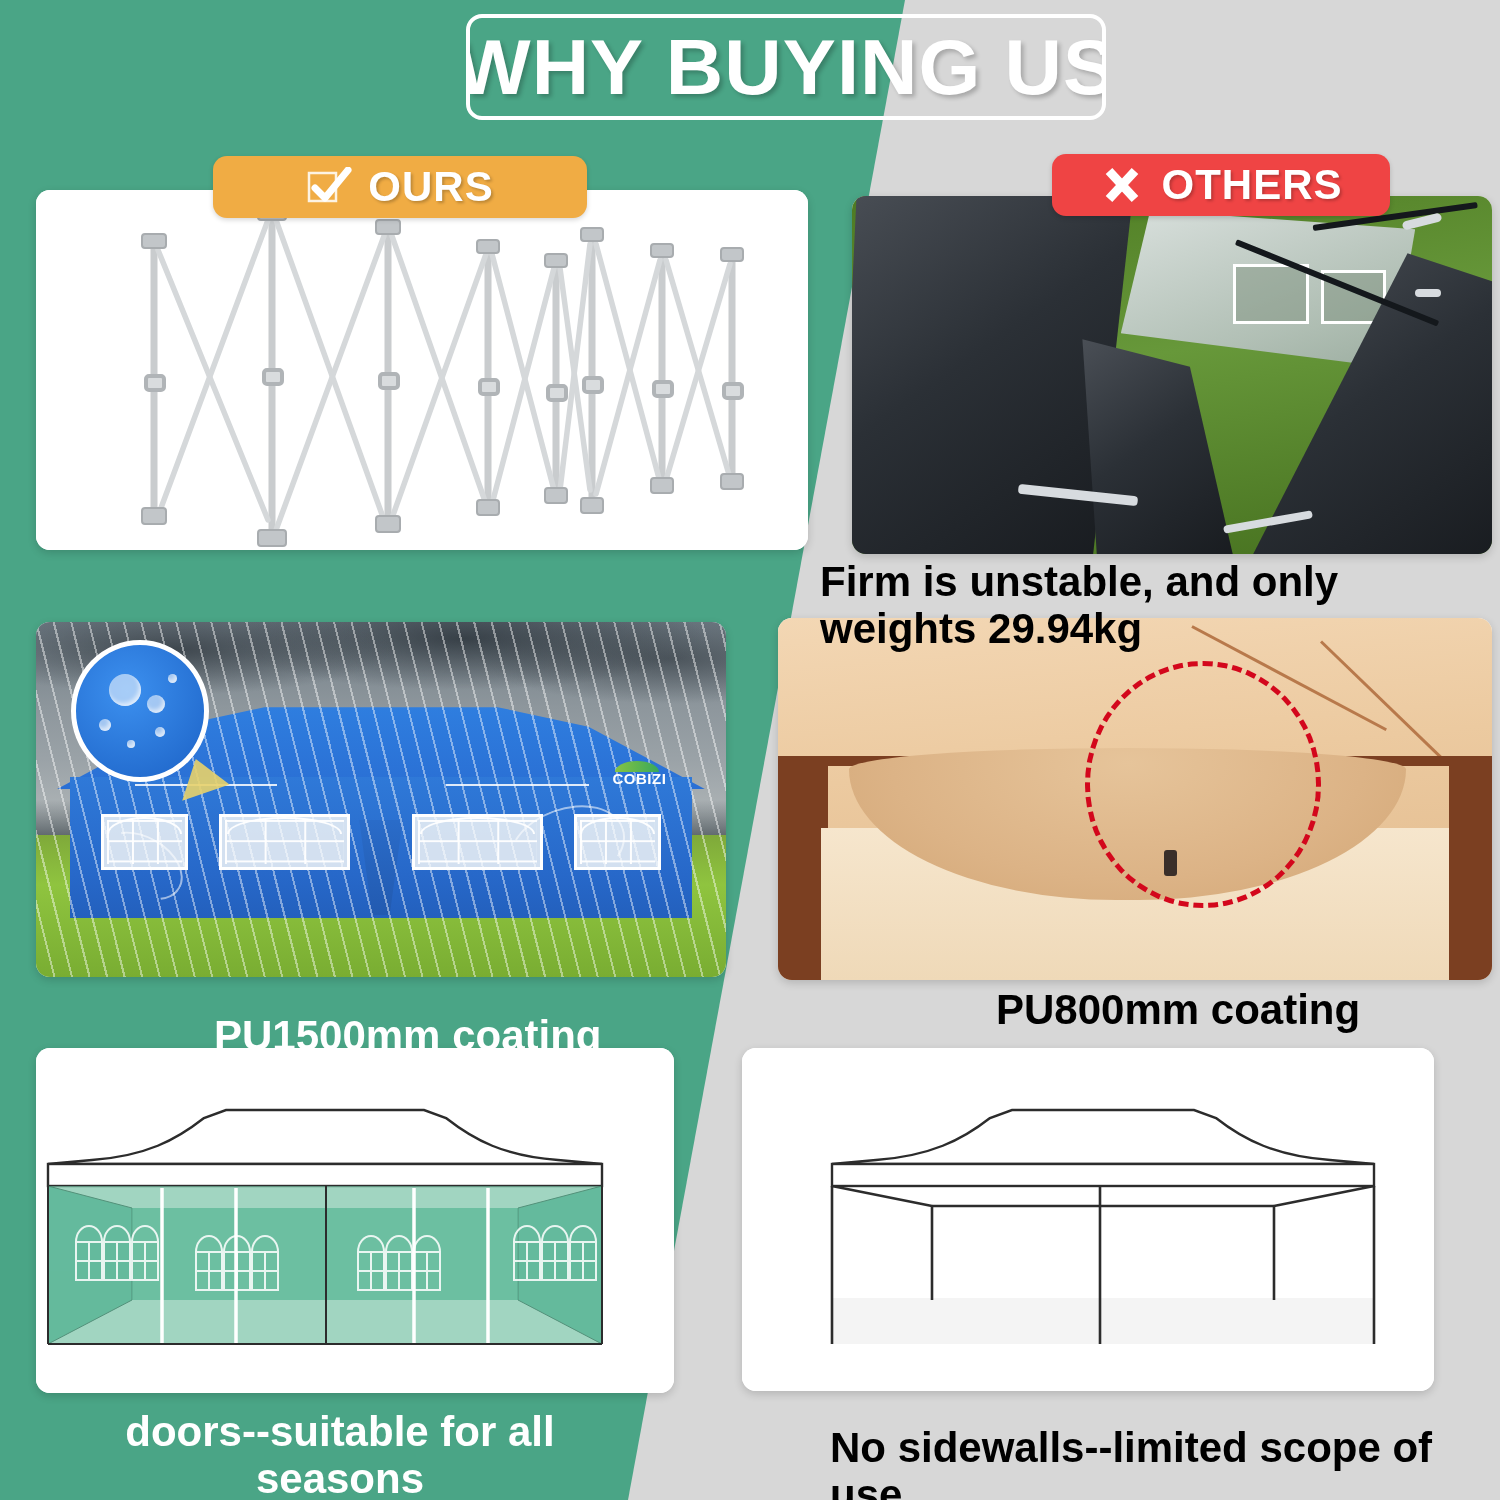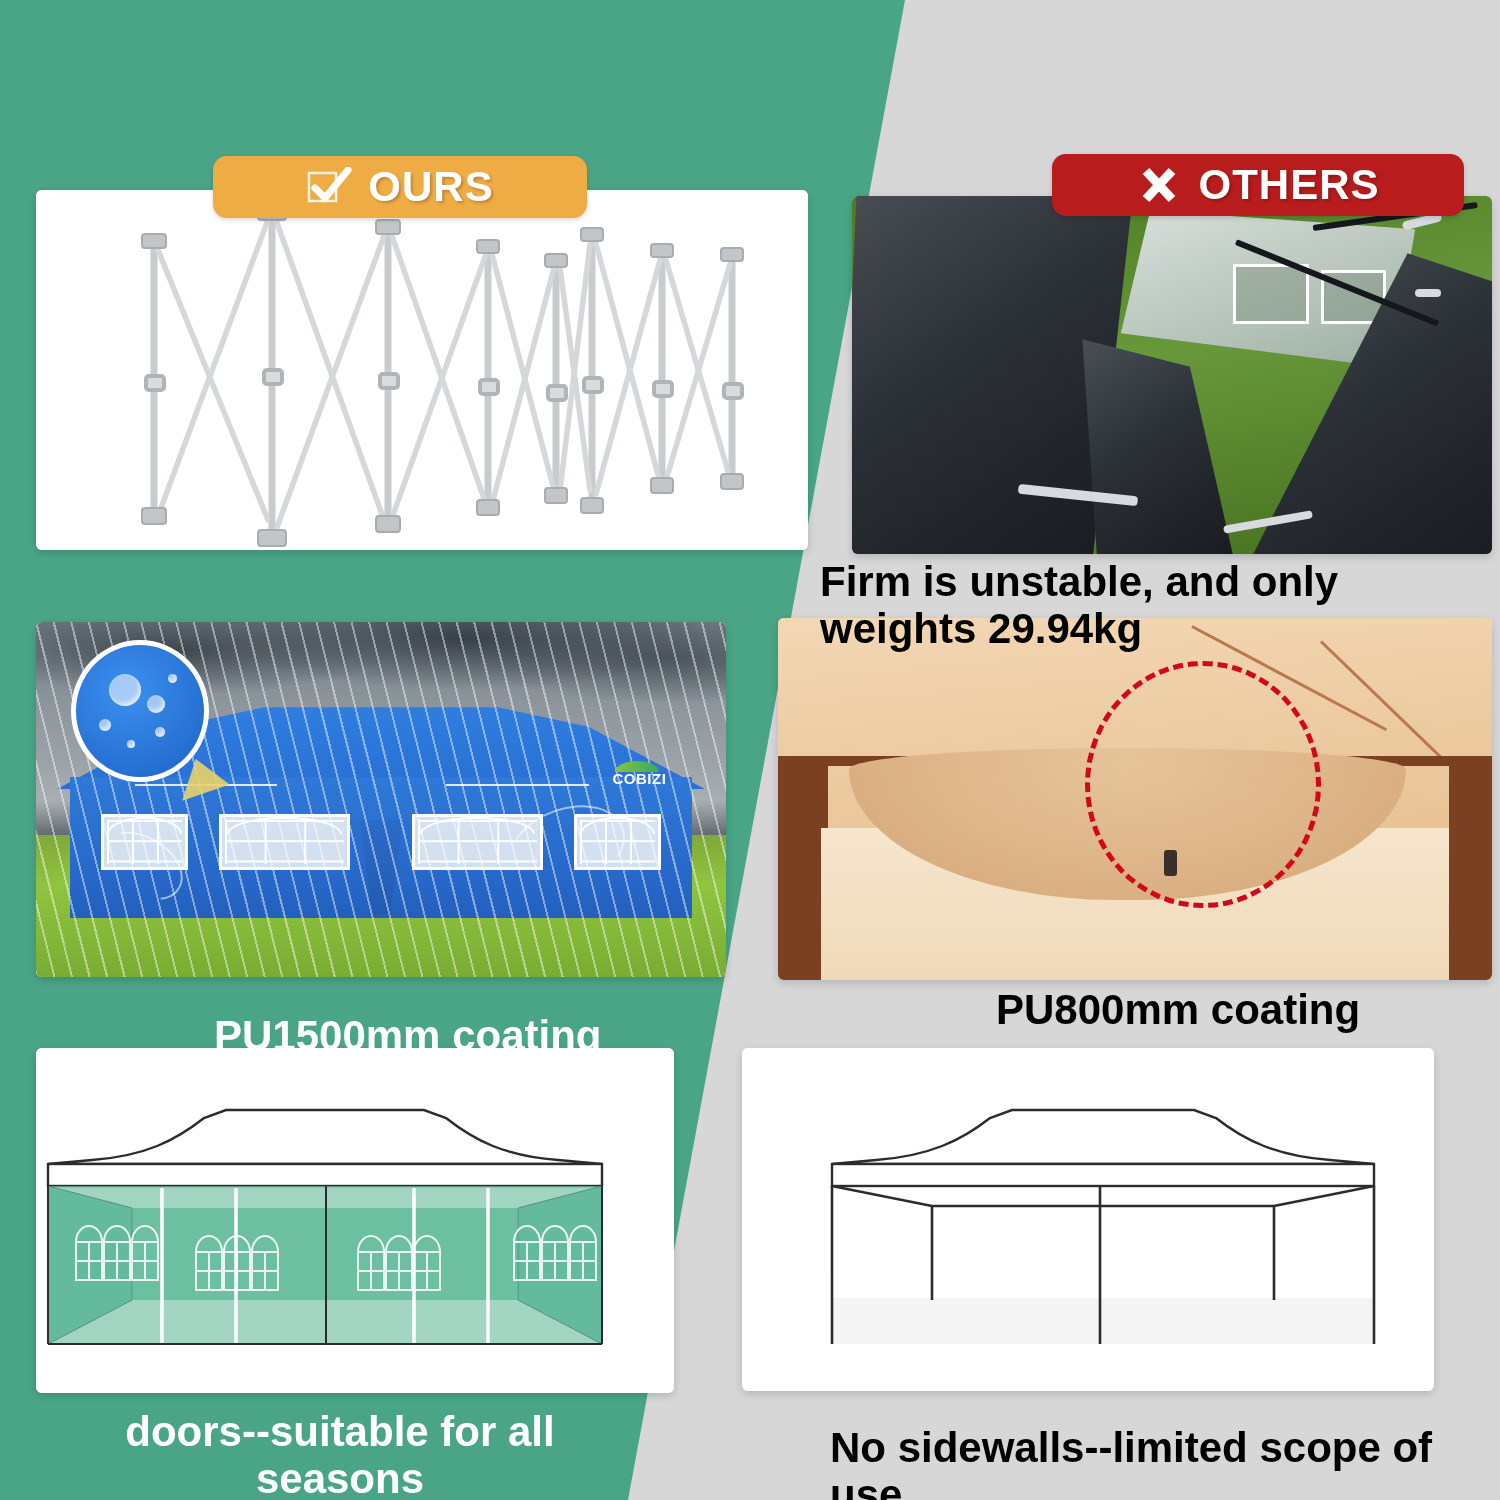--- a/index.html
+++ b/index.html
@@ -318,6 +318,9 @@
   <div class="bg-right"></div>
   <div class="bg-left"></div>
 
+  <div class="title-wrap">
+    <span class="title-text">WHY BUYING US</span>
+  </div>
 
   <div class="badge badge-ours">
     <svg class="check-icon" viewBox="0 0 46 40">

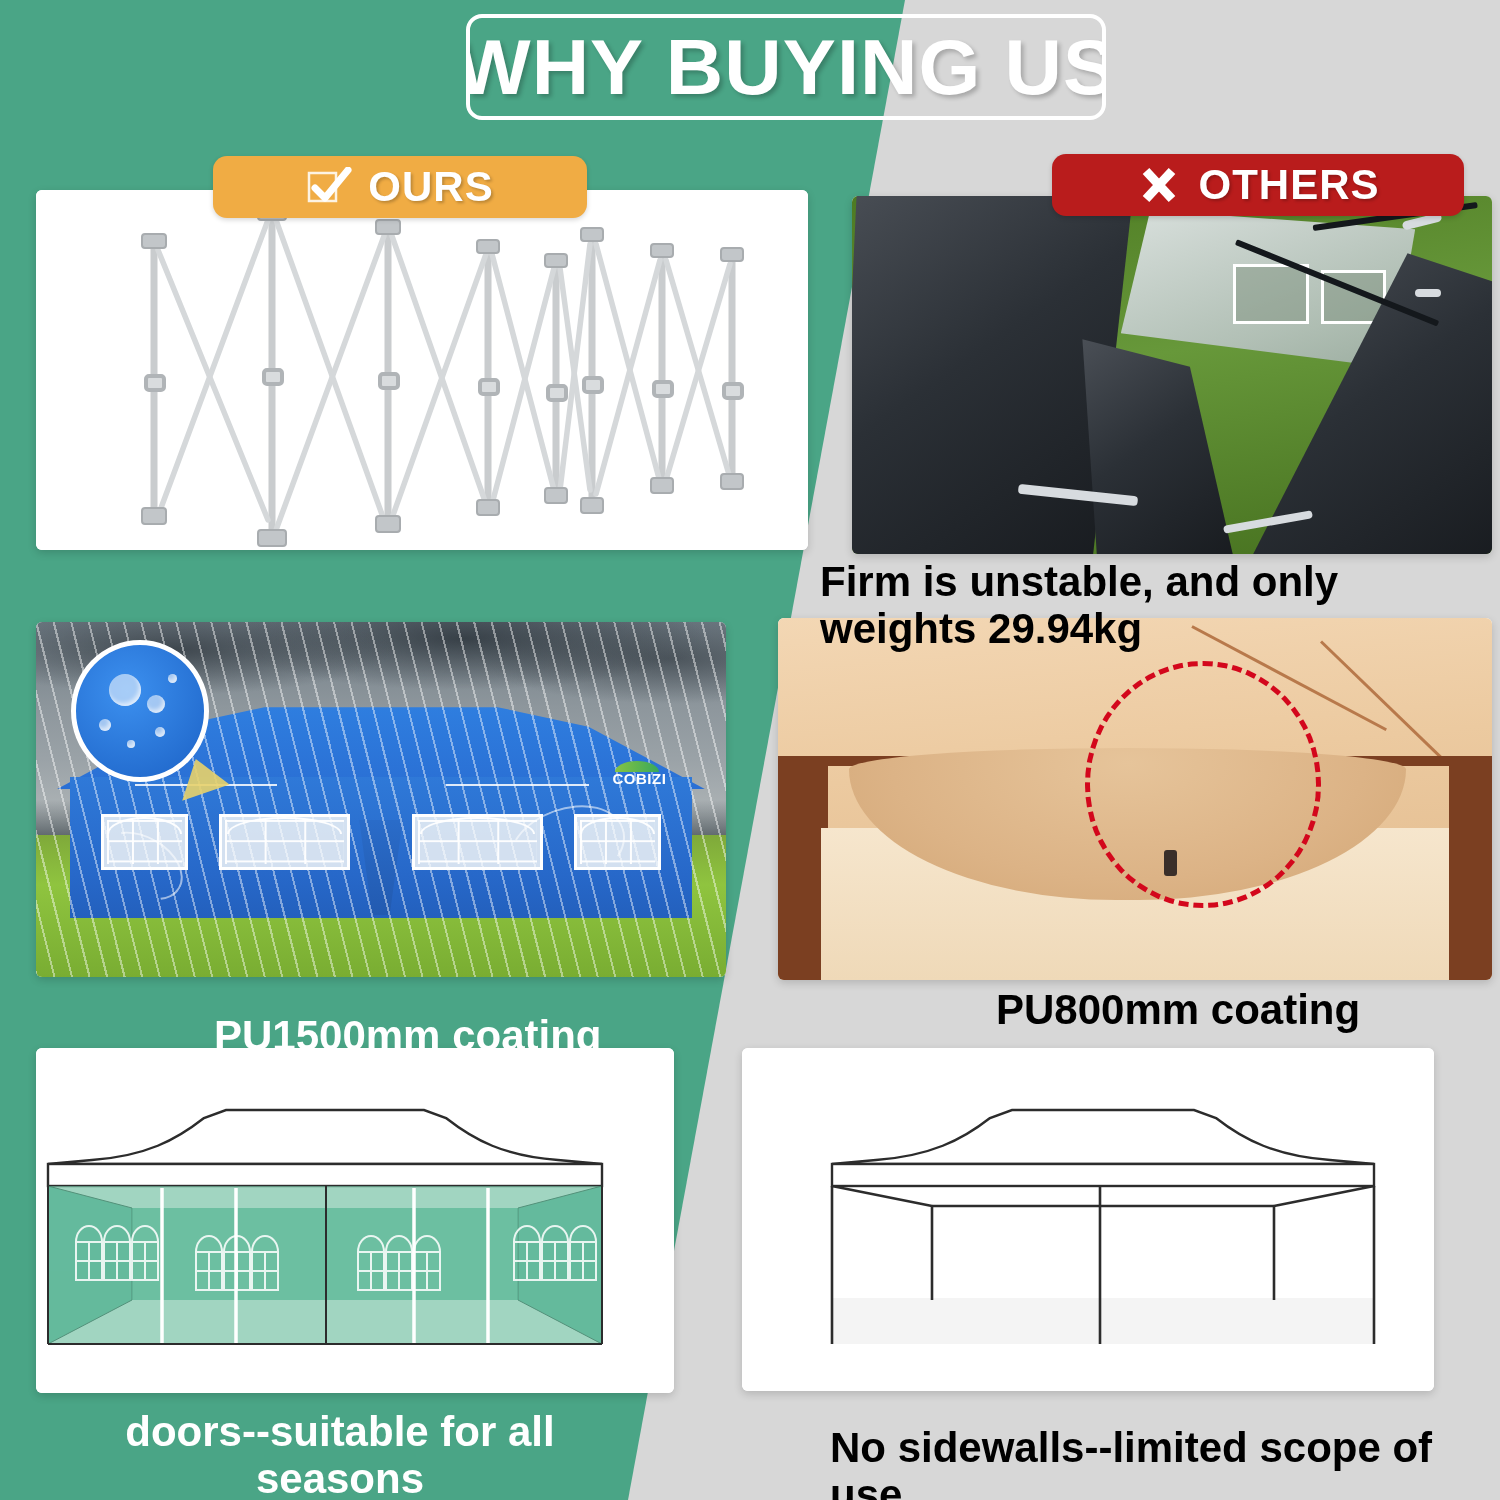--- a/index.html
+++ b/index.html
@@ -78,8 +78,8 @@
   .badge-others {
     left: 1052px;
     top: 154px;
-    width: 412px;
-    background: #b91c1c;
+    width: 338px;
+    background: #ef4444;
   }
   .badge-label {
     font-family: "Liberation Sans Narrow", "Liberation Sans", sans-serif;

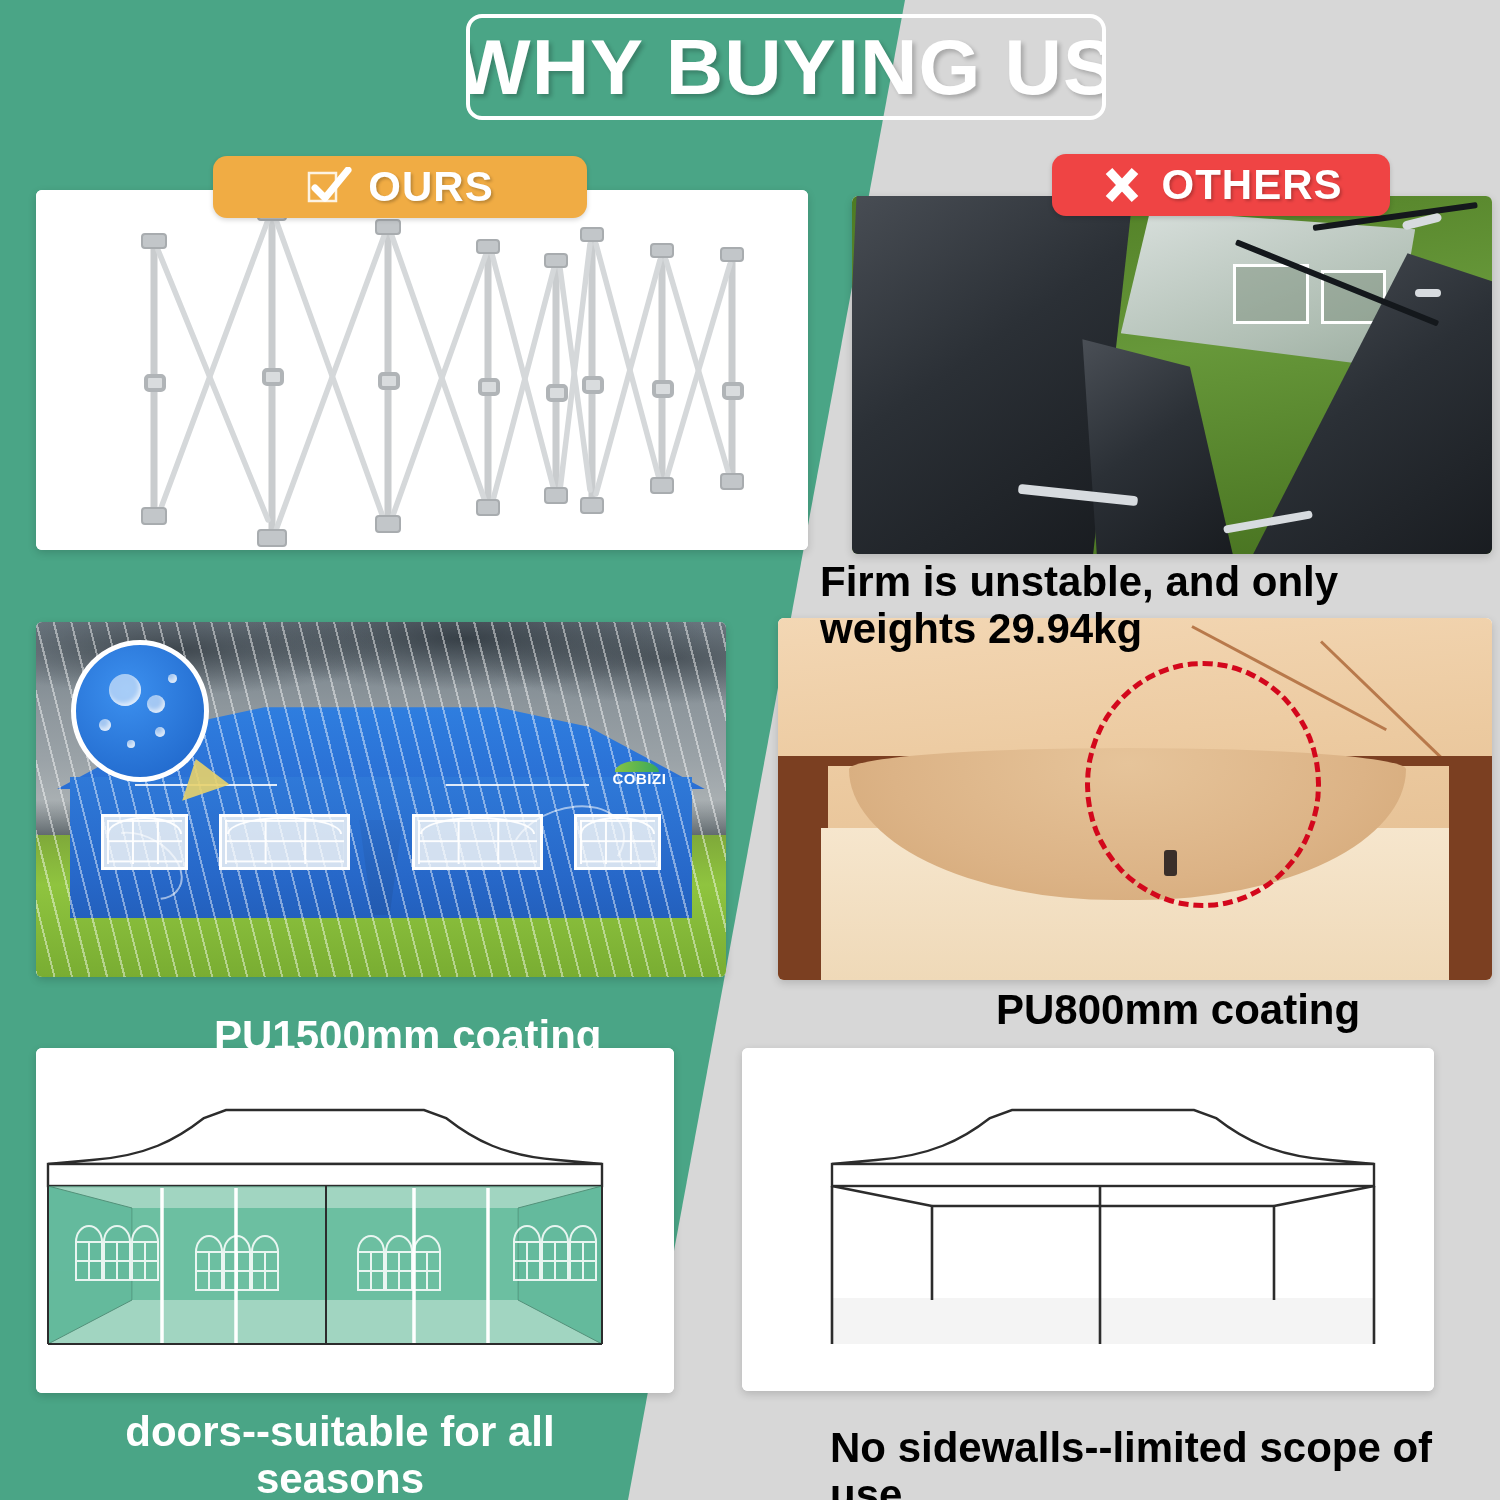--- a/index.html
+++ b/index.html
@@ -95,7 +95,7 @@
   .card {
     position: absolute;
     background: #ffffff;
-    border-radius: 6px;
+    border-radius: 14px;
     overflow: hidden;
     box-shadow: 0 3px 8px rgba(0,0,0,0.16);
     text-align: right;

